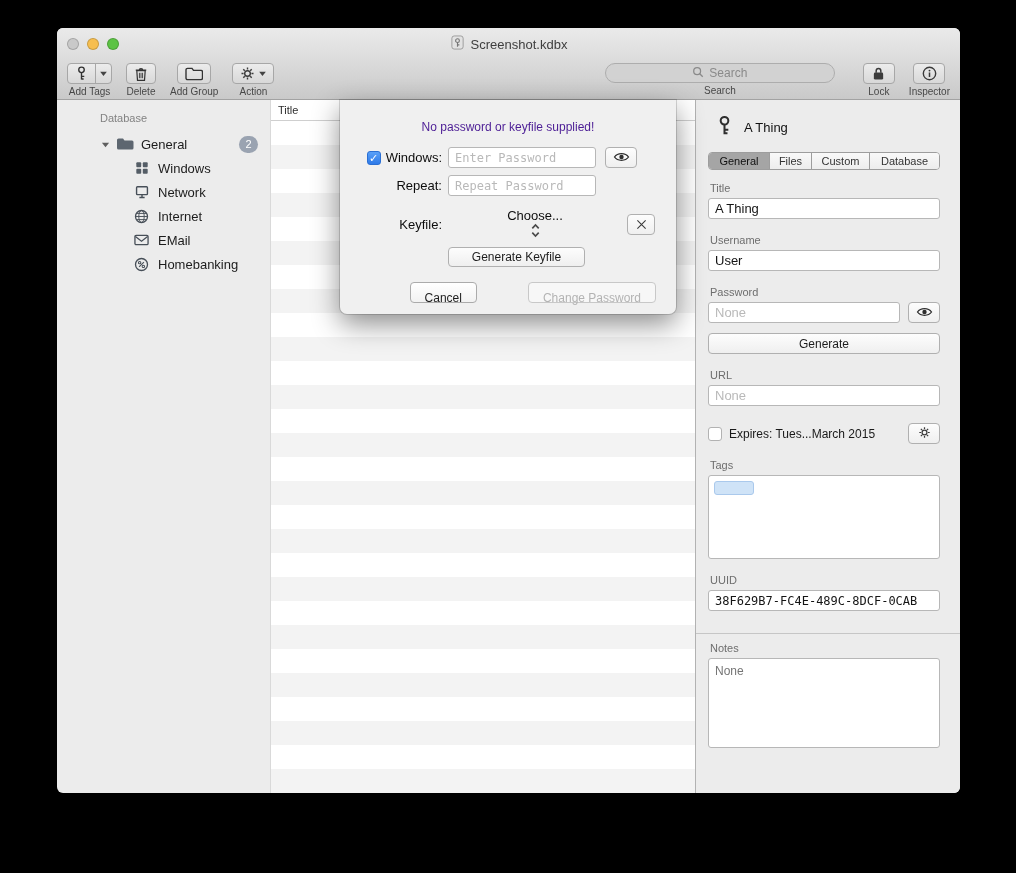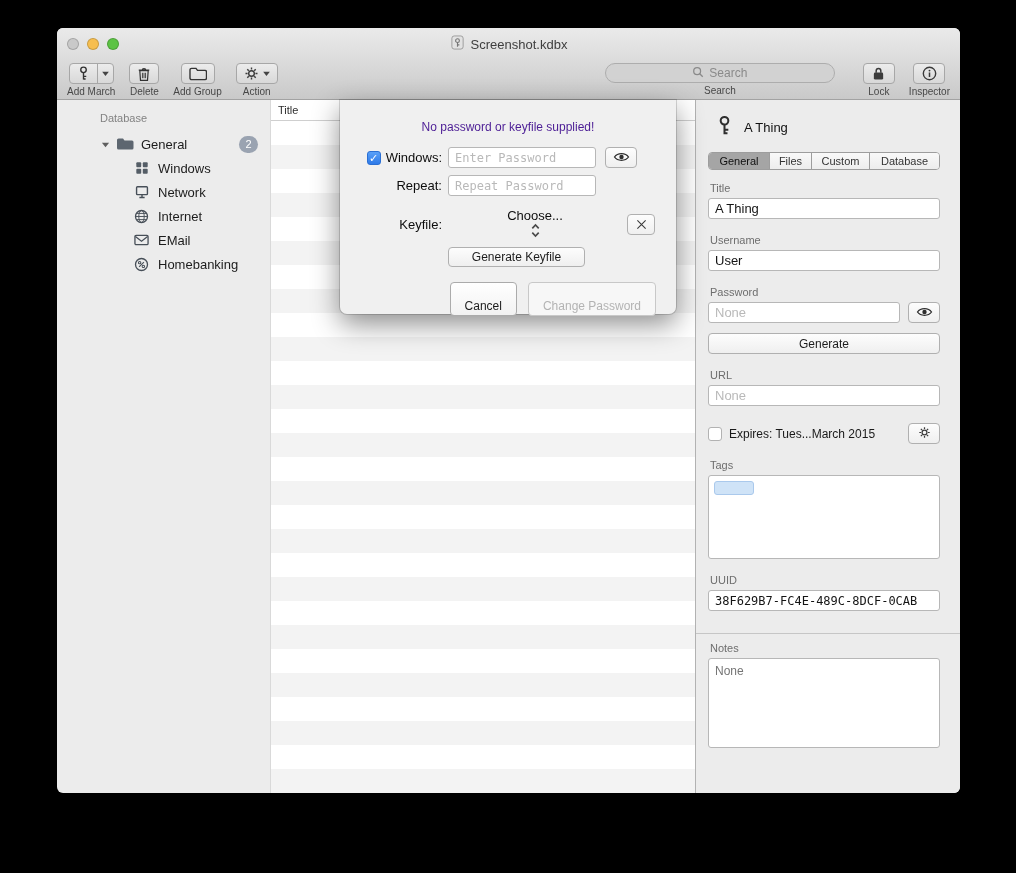--- a/index.html
+++ b/index.html
@@ -159,7 +159,7 @@
             </svg>
         </span>
       </div>
-      <div class="tb-label">Add March</div>
+      <div class="tb-label">Add Tags</div>
     </div>
 
     <div class="tb-item">

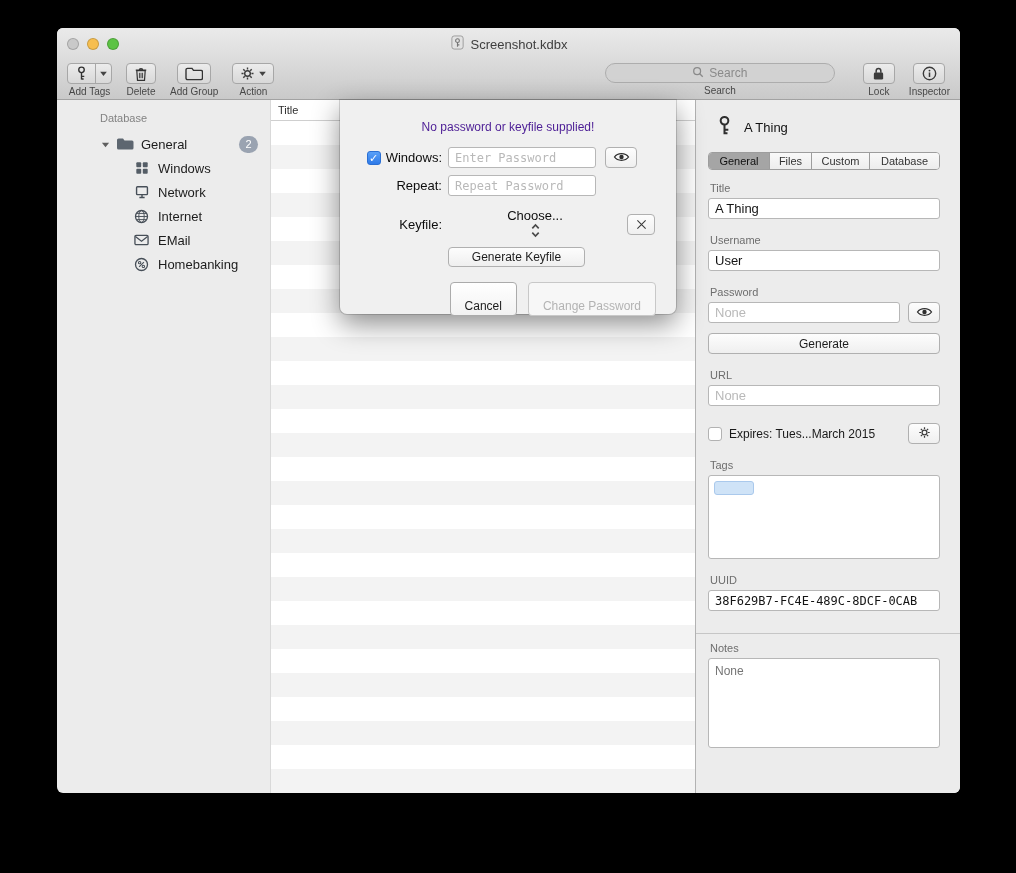--- a/index.html
+++ b/index.html
@@ -117,7 +117,7 @@
                  font-size:12px; color:#1d1d1d; font-family:"Liberation Sans",sans-serif; }
   .sheet-buttons { display:flex; justify-content:flex-end; gap:11px; padding-right:20px; margin-top:15px; }
   .btn { height:21px; border-radius:4px; border:1px solid #ababab; background:linear-gradient(#ffffff,#f2f2f2);
-         font-size:12px; color:#1d1d1d; padding:16px 14px; font-family:"Liberation Sans",sans-serif; }
+         font-size:12px; color:#1d1d1d; padding:8px 14px; font-family:"Liberation Sans",sans-serif;margin-left:40px; }
   .btn.disabled { color:#b3b3b3; border-color:#c8c8c8; background:#f7f7f7; }
 </style>
 </head>

